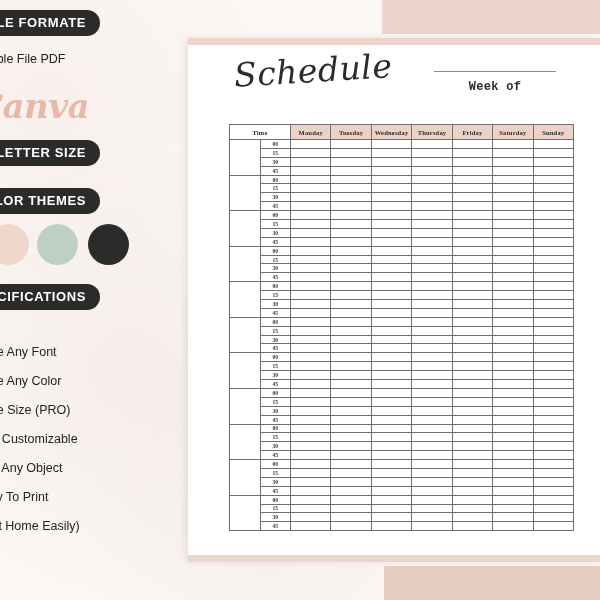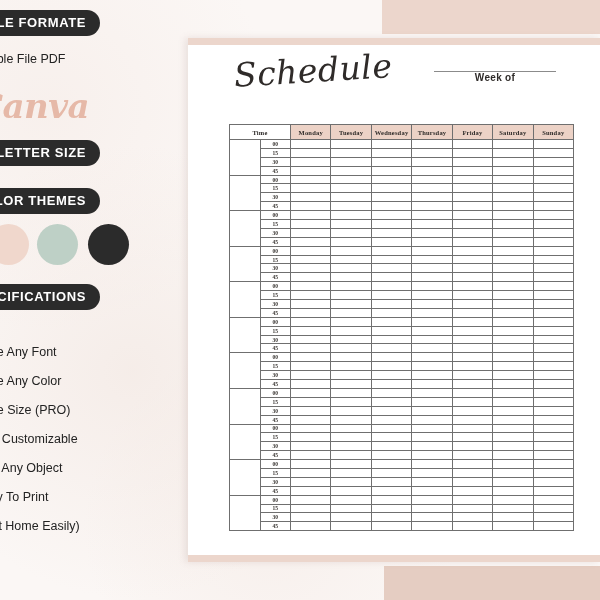--- a/index.html
+++ b/index.html
@@ -41,8 +41,8 @@
   #weekof-wrap{position:absolute;left:246px;top:26px;width:122px;text-align:center;}
   #weekof-line{width:122px;height:1px;background:#8b8b8b;}
   #weekof-label{
-    margin-top:0;font-family:Liberation Sans, sans-serif;
-    font-size:10px;font-weight:700;color:#2f2b29;letter-spacing:.3px;
+    margin-top:8px;font-family:Liberation Mono, monospace;
+    font-size:12px;font-weight:700;color:#2f2b29;letter-spacing:.3px;
   }
 
   

